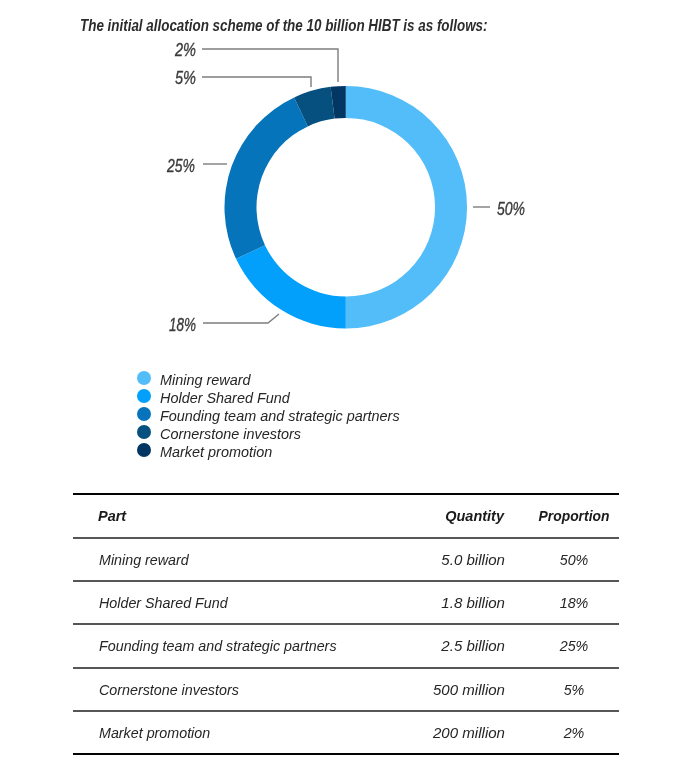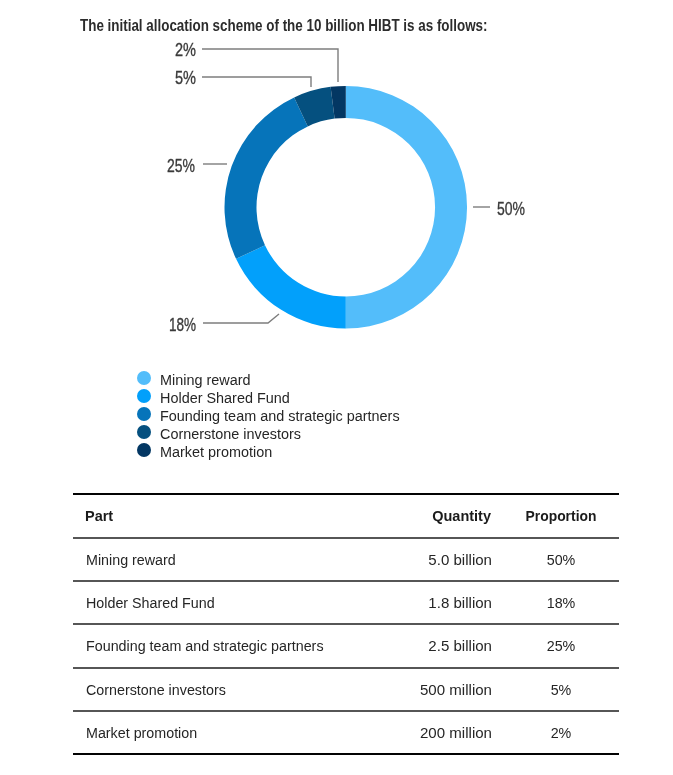--- a/index.html
+++ b/index.html
@@ -14,7 +14,7 @@
     position:relative;
     will-change:transform;
   }
-  .page{position:absolute;inset:0;}
+  .page{position:absolute;inset:0;font-style:italic;}
 
   
   .title{

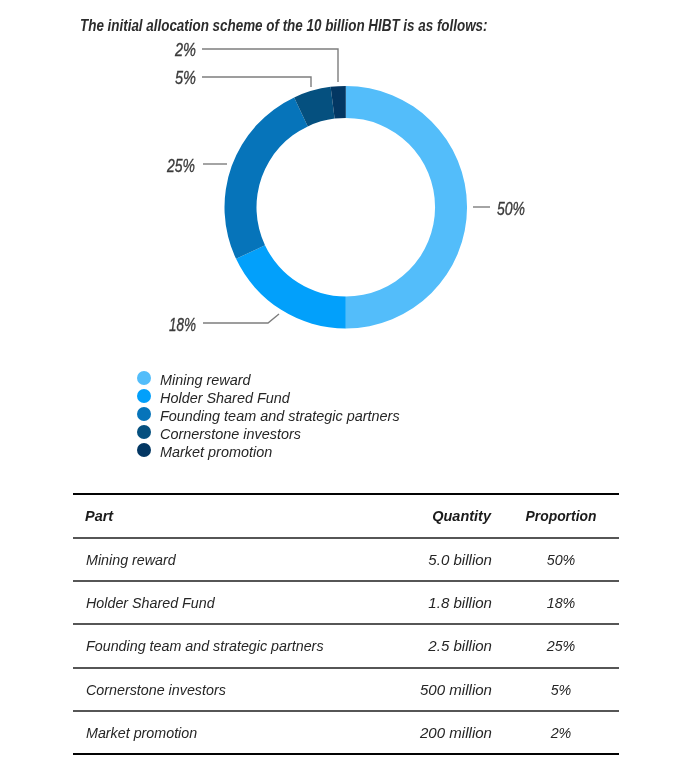--- a/index.html
+++ b/index.html
@@ -39,7 +39,7 @@
   .tbl{position:absolute;left:73px;top:0;width:546px;}
   .rule{position:absolute;left:0;width:546px;background:#565656;height:1.5px;}
   .rule.thick{background:#030303;height:2.1px;}
-  .trow{position:absolute;left:0;width:546px;}
+  .trow{position:absolute;left:13px;width:546px;}
   .cell{position:absolute;white-space:nowrap;}
   .c-part{left:13px;font-size:15.5px;color:#262626;}
   .hdr .c-part{left:12.3px;}

